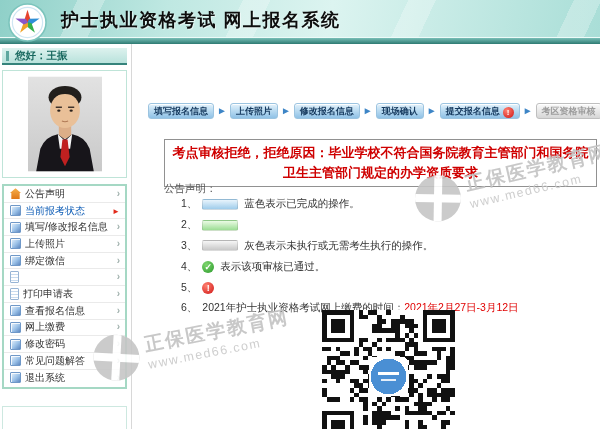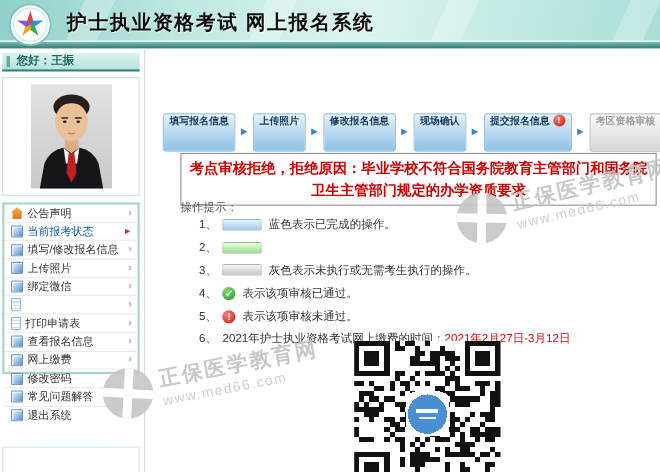--- a/index.html
+++ b/index.html
@@ -47,7 +47,7 @@
   .main{position:absolute;left:132px;top:44px;width:468px;height:385px}
   .steps{position:absolute;left:16px;top:59px;display:flex;align-items:center}
   .steprow{display:flex;align-items:center}
-  .step{height:35px;display:inline-flex;align-items:flex-start;border-radius:3px;padding:0 5px;
+  .step{height:16px;display:inline-flex;align-items:flex-end;border-radius:3px;padding:0 5px;
     box-sizing:border-box;border:1px solid #9cc4e0;font-size:9px;font-weight:bold;color:#15395e;
     background:linear-gradient(#e5f2fb 0%,#bcdcf2 45%,#8fc1e6 100%);
     box-shadow:inset 0 1px 0 rgba(255,255,255,.9);white-space:nowrap}

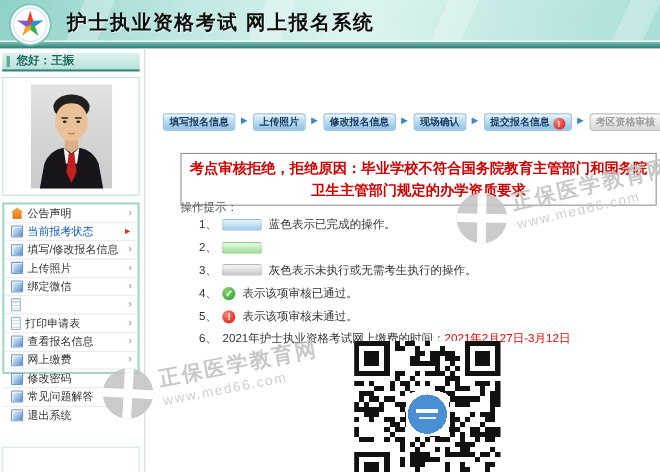--- a/index.html
+++ b/index.html
@@ -22,7 +22,7 @@
   .greet::before{content:"";position:absolute;left:4px;top:3px;width:3px;height:10px;background:#5fa79f}
   .photobox{position:absolute;left:2px;top:70px;width:125px;height:108px;box-sizing:border-box;
     border:1px solid #bfe4d8;background:#fff;display:flex;align-items:center;justify-content:center}
-  .menubox{position:absolute;left:2px;top:184px;width:125px;height:156px;box-sizing:border-box;
+  .menubox{position:absolute;left:2px;top:184px;width:125px;height:205px;box-sizing:border-box;
     border:2px solid #a5d8c4;background:#fff}
   .mi{display:flex;align-items:center;height:16.7px;box-sizing:border-box;
     border-bottom:1px solid #eaeaea;padding:0 5px 0 6px;cursor:pointer}

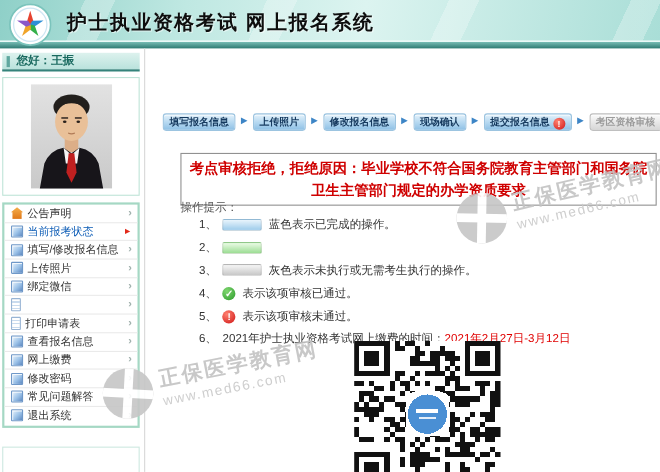--- a/index.html
+++ b/index.html
@@ -267,7 +267,7 @@
 
   <div class="alert">考点审核拒绝，拒绝原因：毕业学校不符合国务院教育主管部门和国务院卫生主管部门规定的办学资质要求</div>
 
-  <div class="tips-h">操作提示：</div>
+  <div class="tips-h">公告声明：</div>
 
   <div class="tips">
 

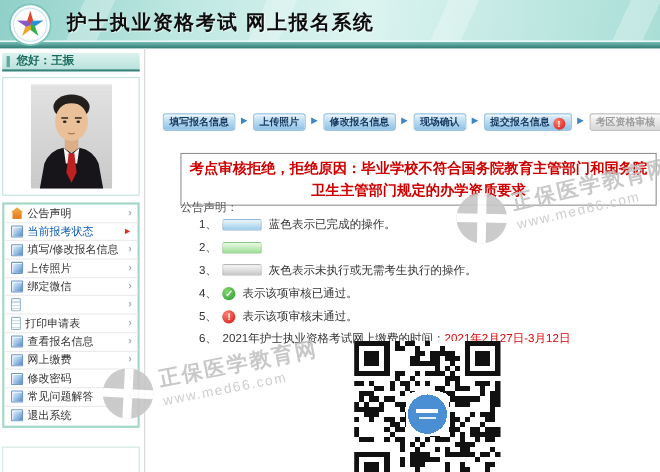--- a/index.html
+++ b/index.html
@@ -301,7 +301,6 @@
       <div class="tip">
         <span class="num">5、</span>
         <span class="marker ic-excl">!</span>
-        <span>表示该项审核未通过。</span>
         <span class="redtxt"></span>
       </div>
 

